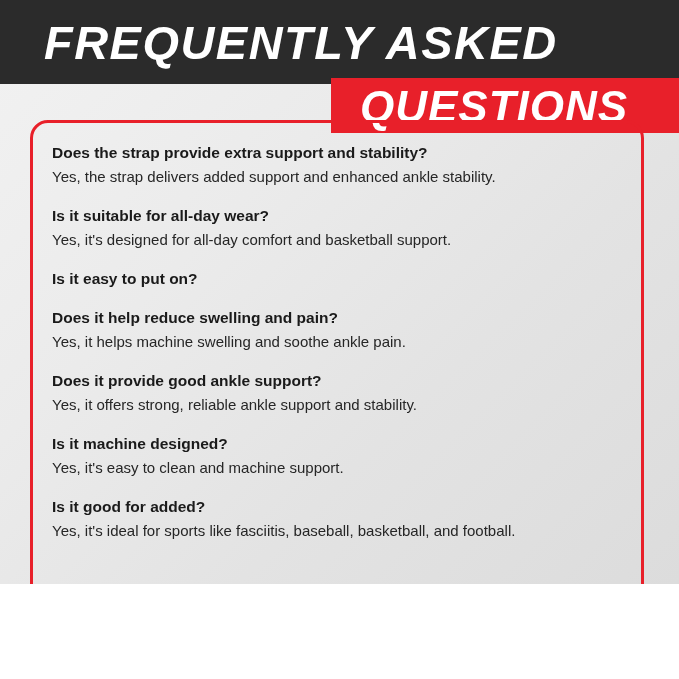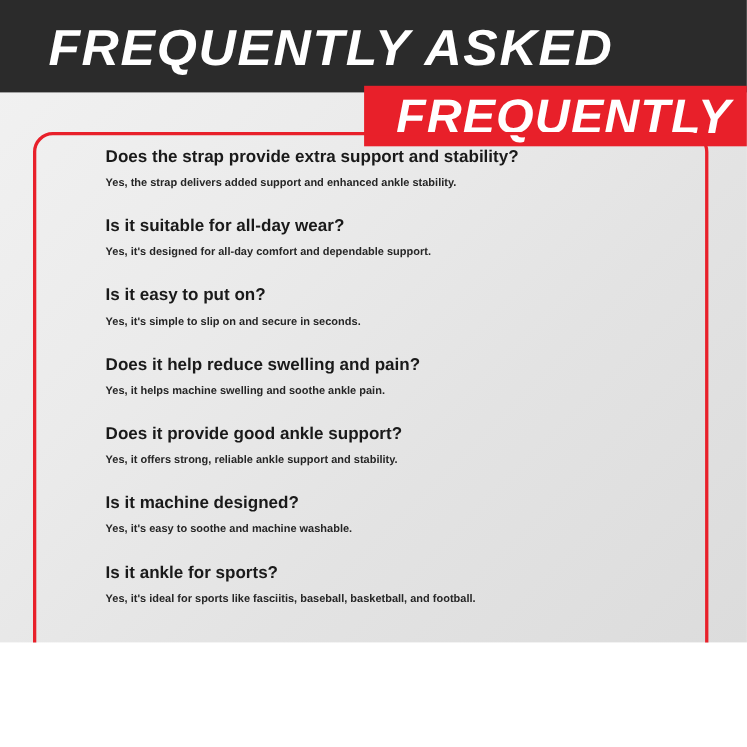--- a/index.html
+++ b/index.html
@@ -116,7 +116,7 @@
 
   <div class="red-banner"></div>
 
-  <div class="red-banner-title">FREQUENTLY</div>
+  <div class="red-banner-title">QUESTIONS</div>
 
   <div class="faq-box"></div>
 

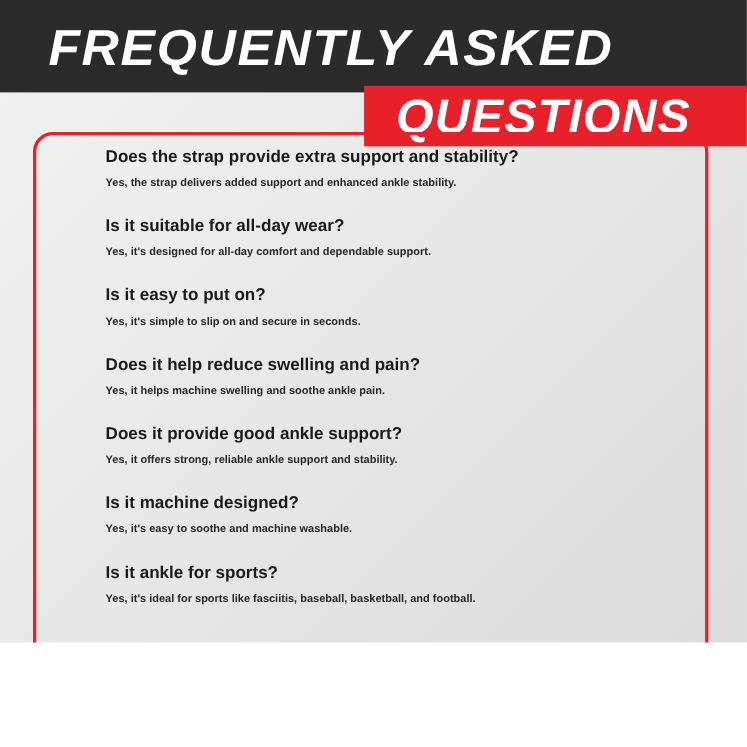--- a/index.html
+++ b/index.html
@@ -78,11 +78,10 @@
   }
   .faq-list {
     position: absolute;
-    top: 132px;
+    top: 142px;
     left: 52px;
     width: 580px;
     height: 500px;
-    margin-left: 44px;
   }
   .faq-item {
     margin-bottom: 17px;

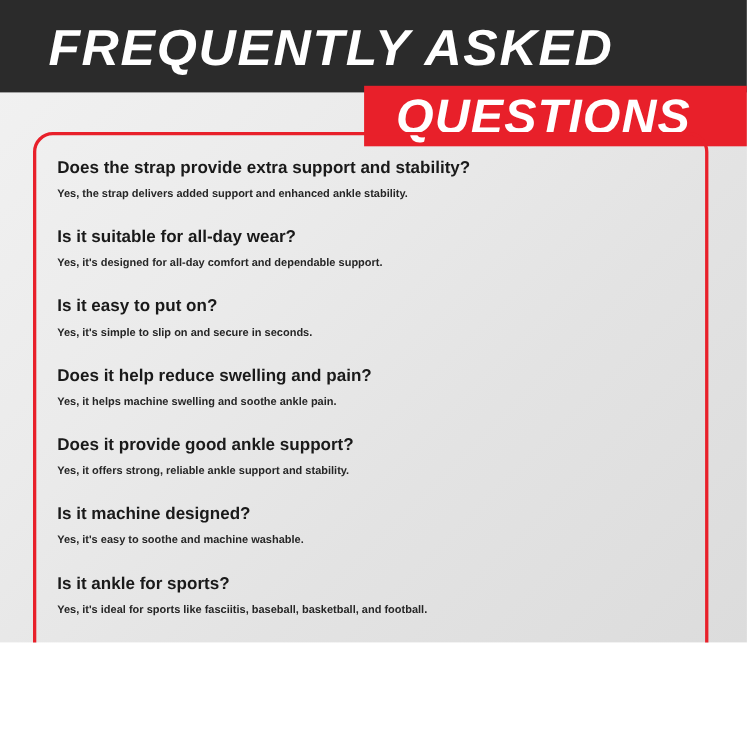--- a/index.html
+++ b/index.html
@@ -98,8 +98,8 @@
   }
   .faq-a {
     color: #262626;
-    font-size: 10px;
-    font-weight: bold;
+    font-size: 15px;
+    font-weight: normal;
     line-height: 22px;
     margin: 0;
   }

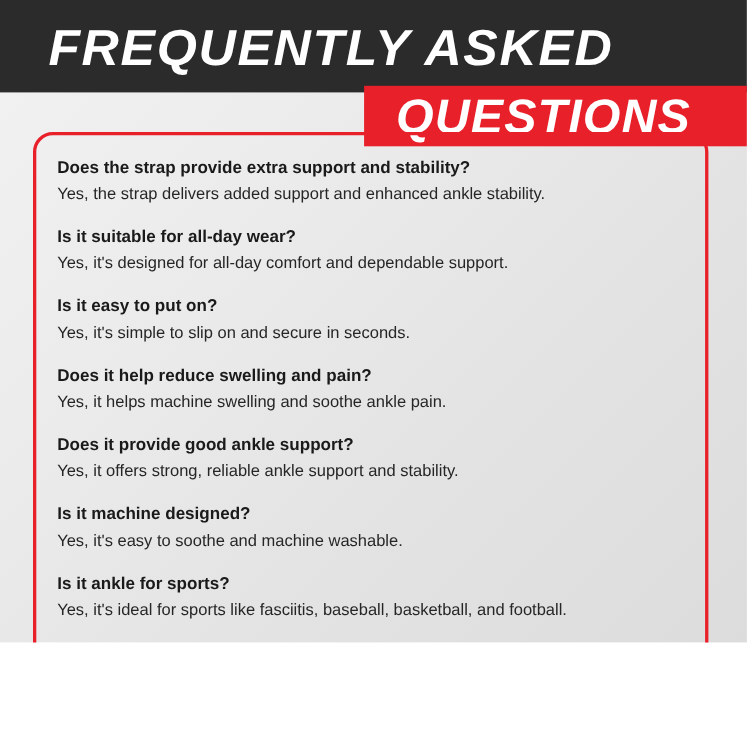--- a/index.html
+++ b/index.html
@@ -128,7 +128,7 @@
 
     <div class="faq-item">
       <p class="faq-q">Is it suitable for all-day wear?</p>
-      <p class="faq-a">Yes, it's designed for all-day comfort and dependable support.</p>
+      <p class="faq-a">Yes, it's designed for all-day comfort and basketball support.</p>
     </div>
 
     <div class="faq-item">

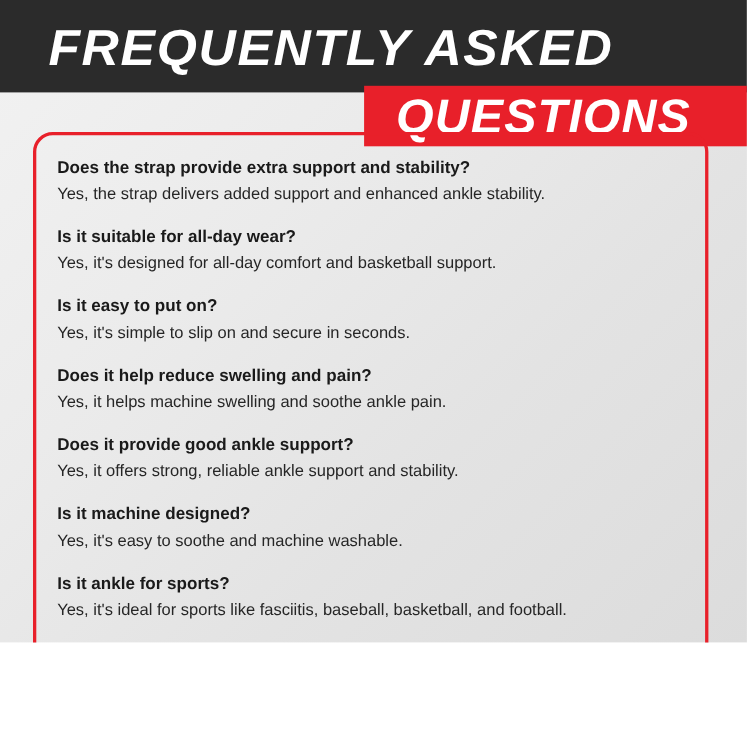--- a/index.html
+++ b/index.html
@@ -133,7 +133,6 @@
 
     <div class="faq-item">
       <p class="faq-q">Is it easy to put on?</p>
-      <p class="faq-a">Yes, it's simple to slip on and secure in seconds.</p>
     </div>
 
     <div class="faq-item">

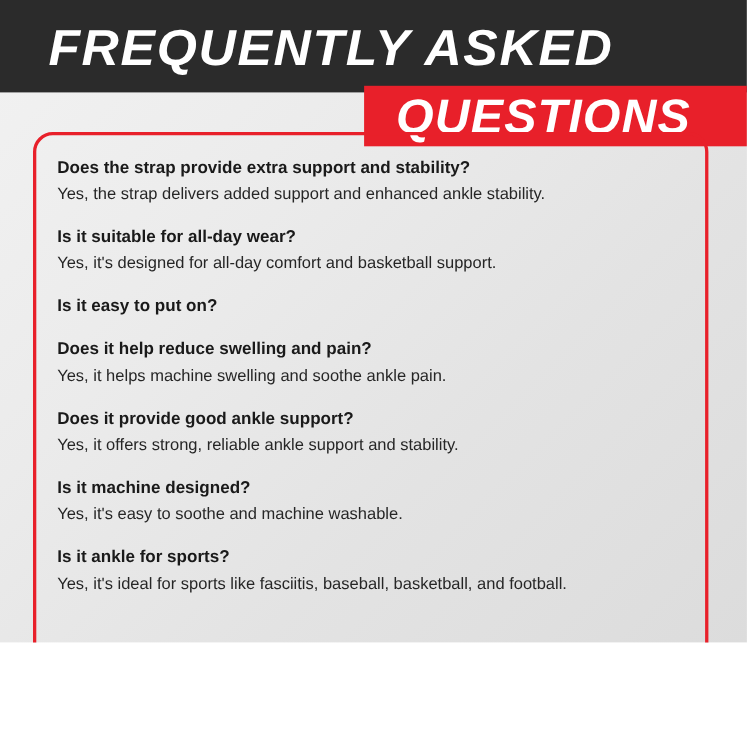--- a/index.html
+++ b/index.html
@@ -147,7 +147,7 @@
 
     <div class="faq-item">
       <p class="faq-q">Is it machine designed?</p>
-      <p class="faq-a">Yes, it's easy to soothe and machine washable.</p>
+      <p class="faq-a">Yes, it's easy to clean and machine support.</p>
     </div>
 
     <div class="faq-item">

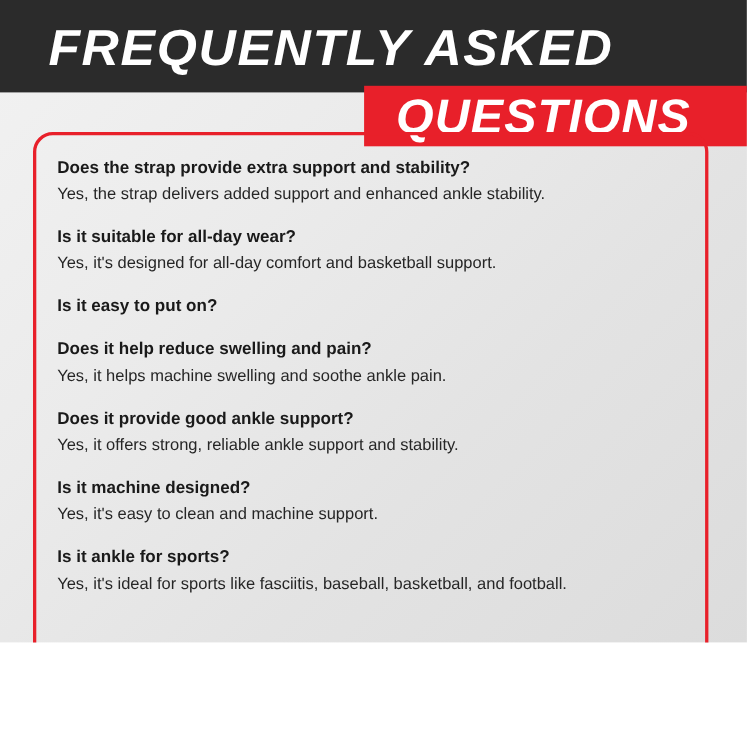--- a/index.html
+++ b/index.html
@@ -151,7 +151,7 @@
     </div>
 
     <div class="faq-item">
-      <p class="faq-q">Is it ankle for sports?</p>
+      <p class="faq-q">Is it good for added?</p>
       <p class="faq-a">Yes, it's ideal for sports like fasciitis, baseball, basketball, and football.</p>
     </div>
 

